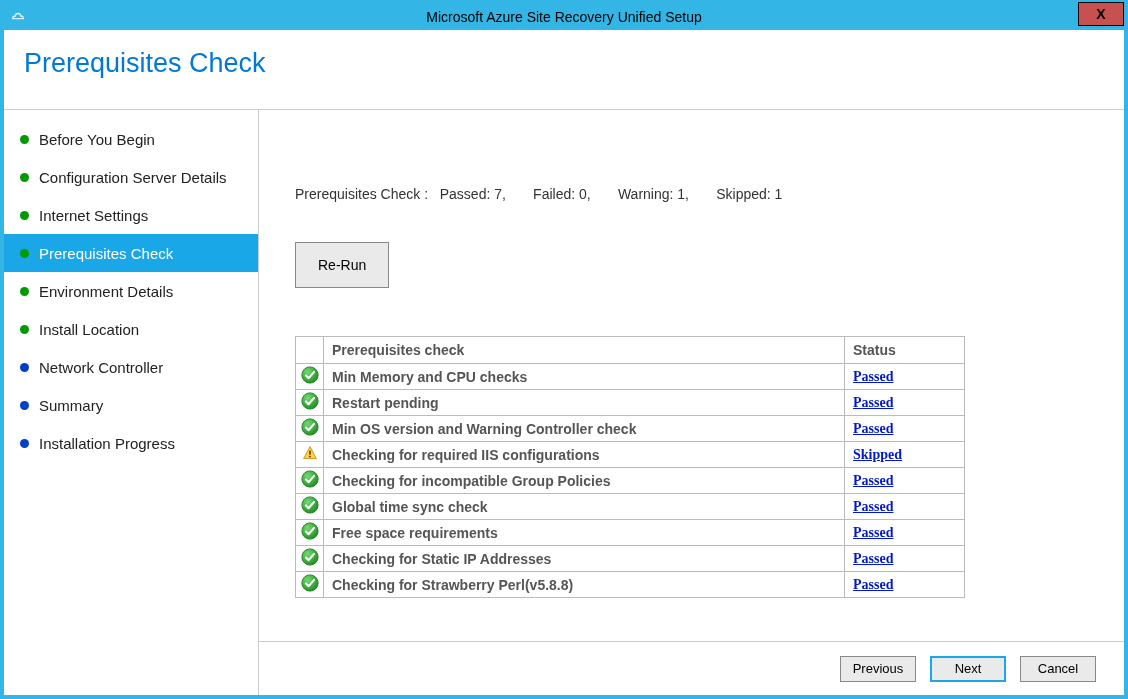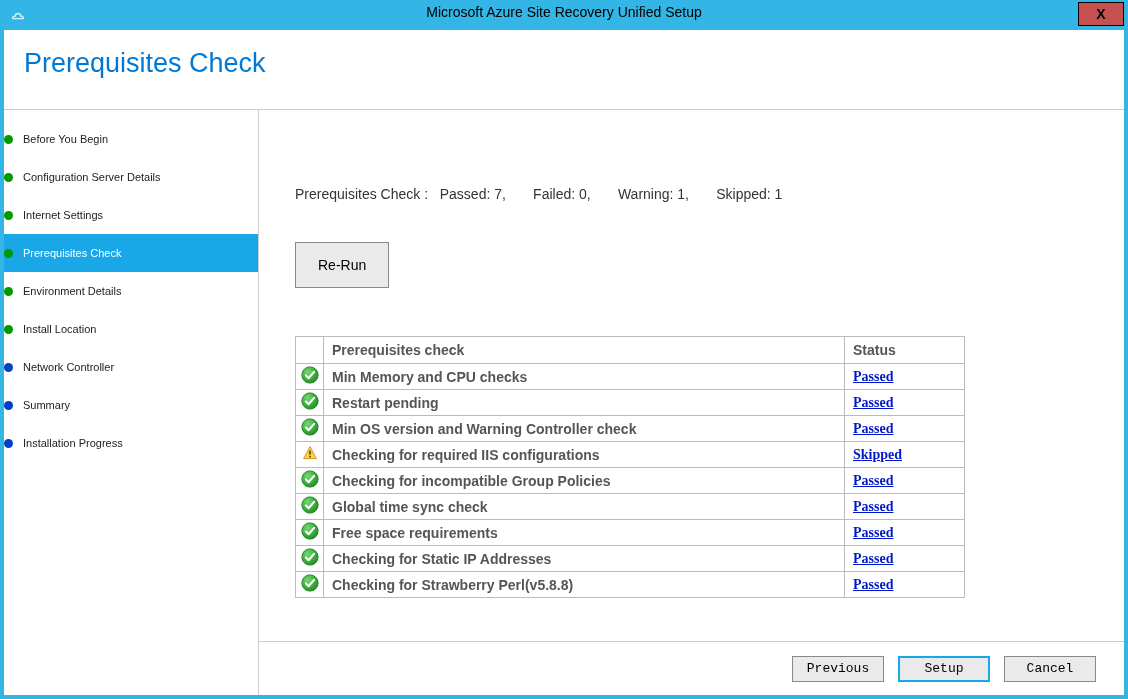--- a/index.html
+++ b/index.html
@@ -22,6 +22,7 @@
     height: 26px;
     background: #33b5e5;
     display: flex;
+    align-items: center;
     justify-content: center;
     position: relative;
     color: #000;

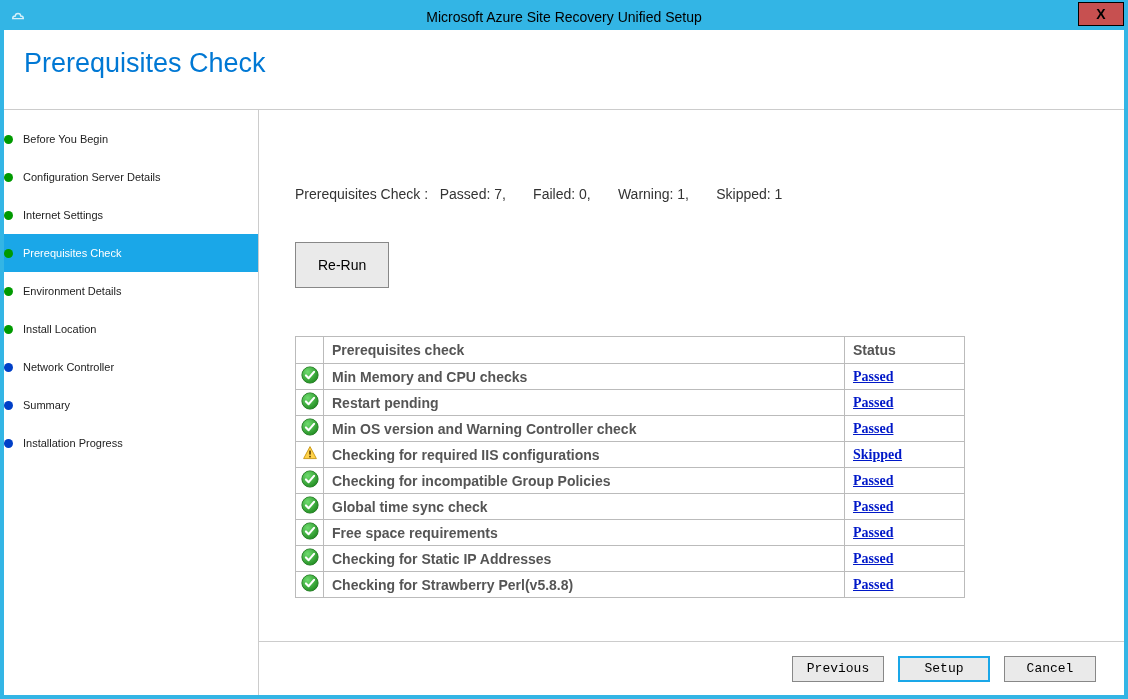--- a/index.html
+++ b/index.html
@@ -70,7 +70,8 @@
     display: flex;
     align-items: center;
     height: 38px;
-    font-size: 11px;
+    padding-left: 16px;
+    font-size: 15px;
     color: #222;
     cursor: pointer;
   }

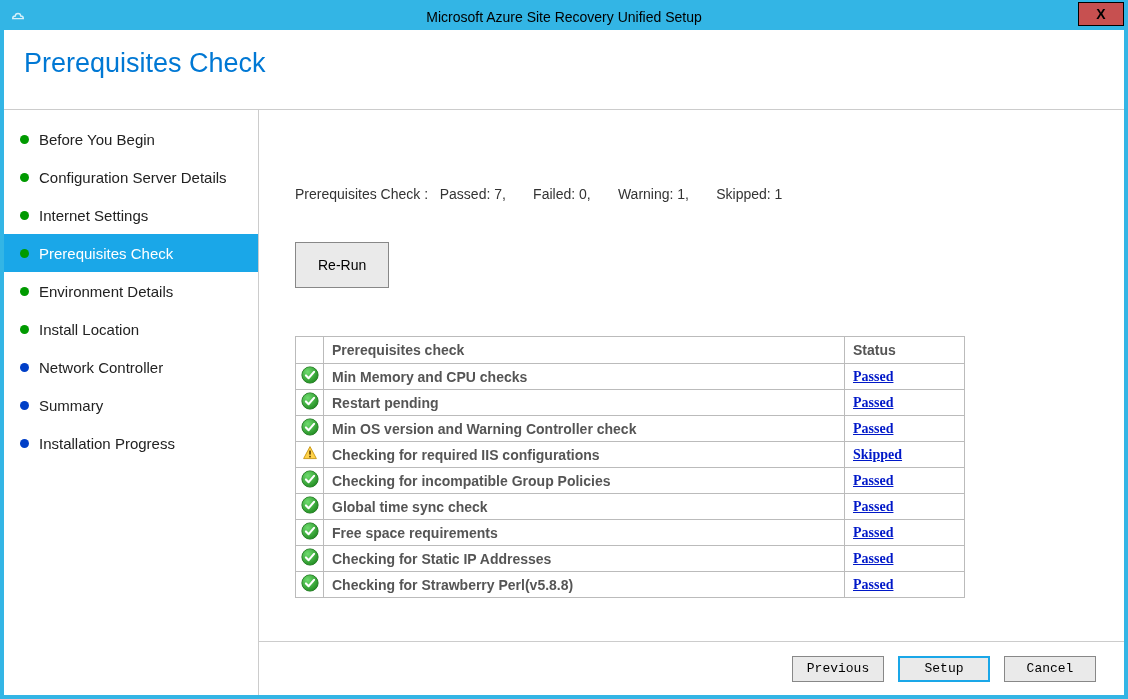--- a/index.html
+++ b/index.html
@@ -156,12 +156,11 @@
     background: #fff;
   }
   .wiz-btn {
-    width: 92px; height: 26px;
+    width: 76px; height: 26px;
     background: #eaeaea;
     border: 1px solid #888;
     font-size: 13px;
     cursor: pointer;
-    font-family: Liberation Mono, monospace;
   }
   .wiz-btn.primary {
     border: 2px solid #1aa7e8;

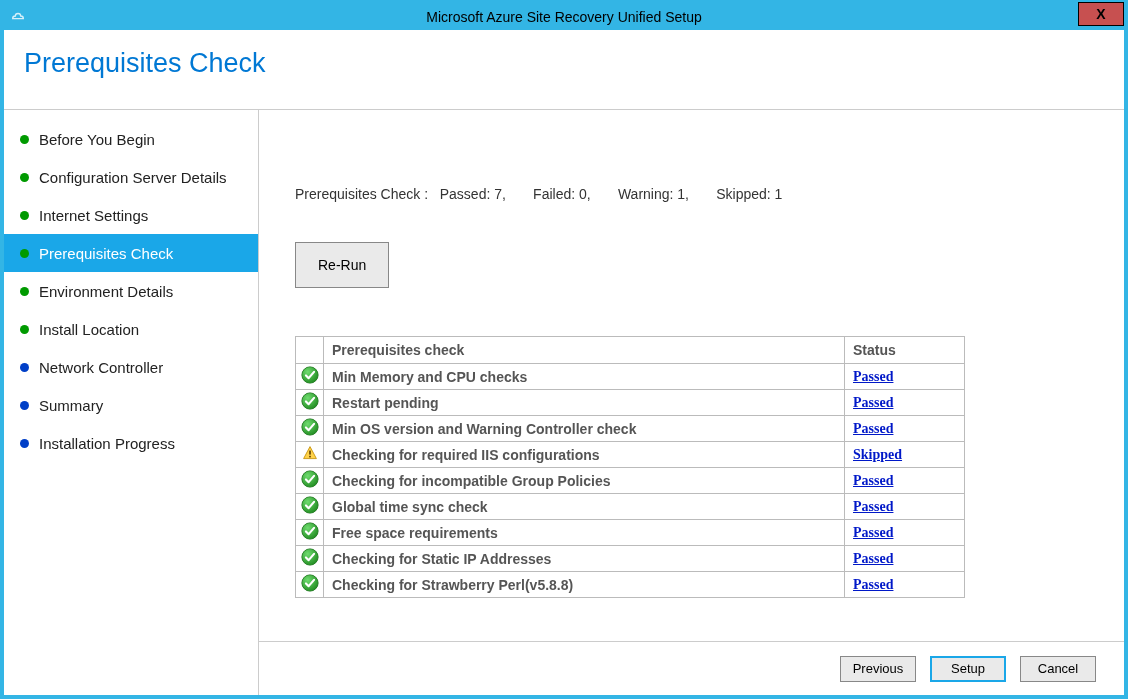--- a/index.html
+++ b/index.html
@@ -381,7 +381,7 @@
 
       <div class="footer">
         <button class="wiz-btn">Previous</button>
-        <button class="wiz-btn primary">Setup</button>
+        <button class="wiz-btn primary">Next</button>
         <button class="wiz-btn">Cancel</button>
       </div>
     </div>

